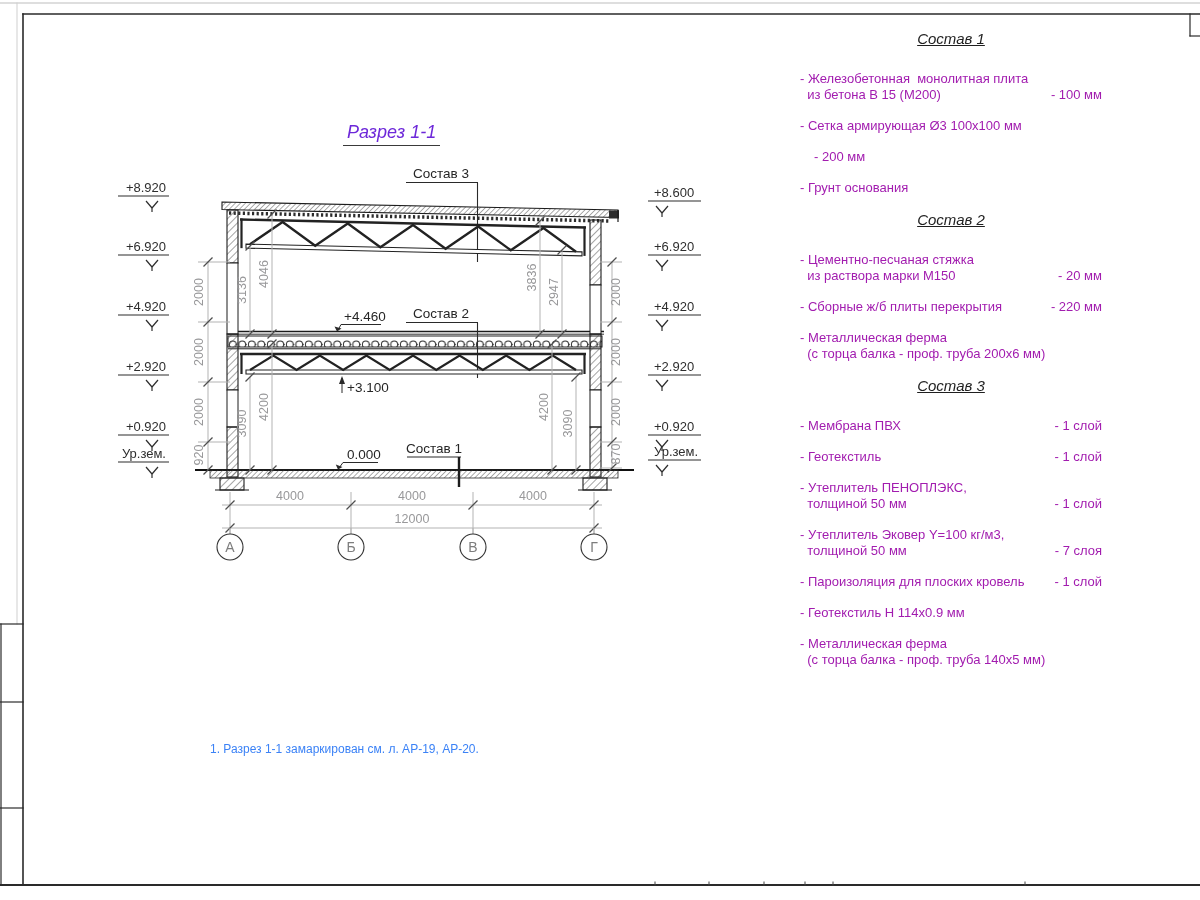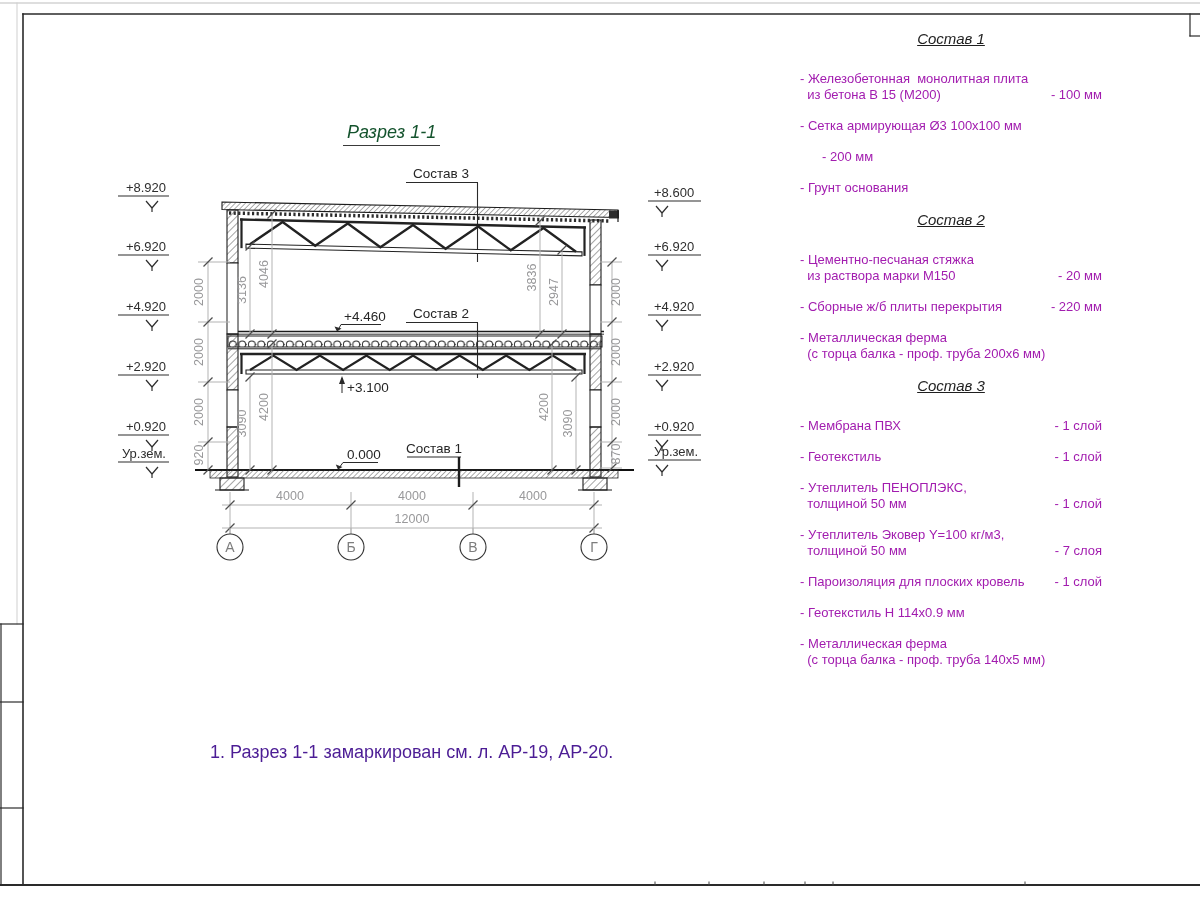--- a/index.html
+++ b/index.html
@@ -26,7 +26,7 @@
   .mat-section:first-child .mat-title{margin-top:0;}
   .mat-item{display:flex;margin-bottom:15px;font-size:13px;line-height:16px;color:#a21caf;}
   .mat-name{white-space:pre-wrap;flex:1;}
-  .mat-value{align-self:flex-end;white-space:nowrap;margin-left:22px;}
+  .mat-value{align-self:flex-end;white-space:nowrap;margin-left:14px;}
 
   .note{position:absolute;left:210px;top:742px;font-size:18px;color:#4c1d95;}
 </style>

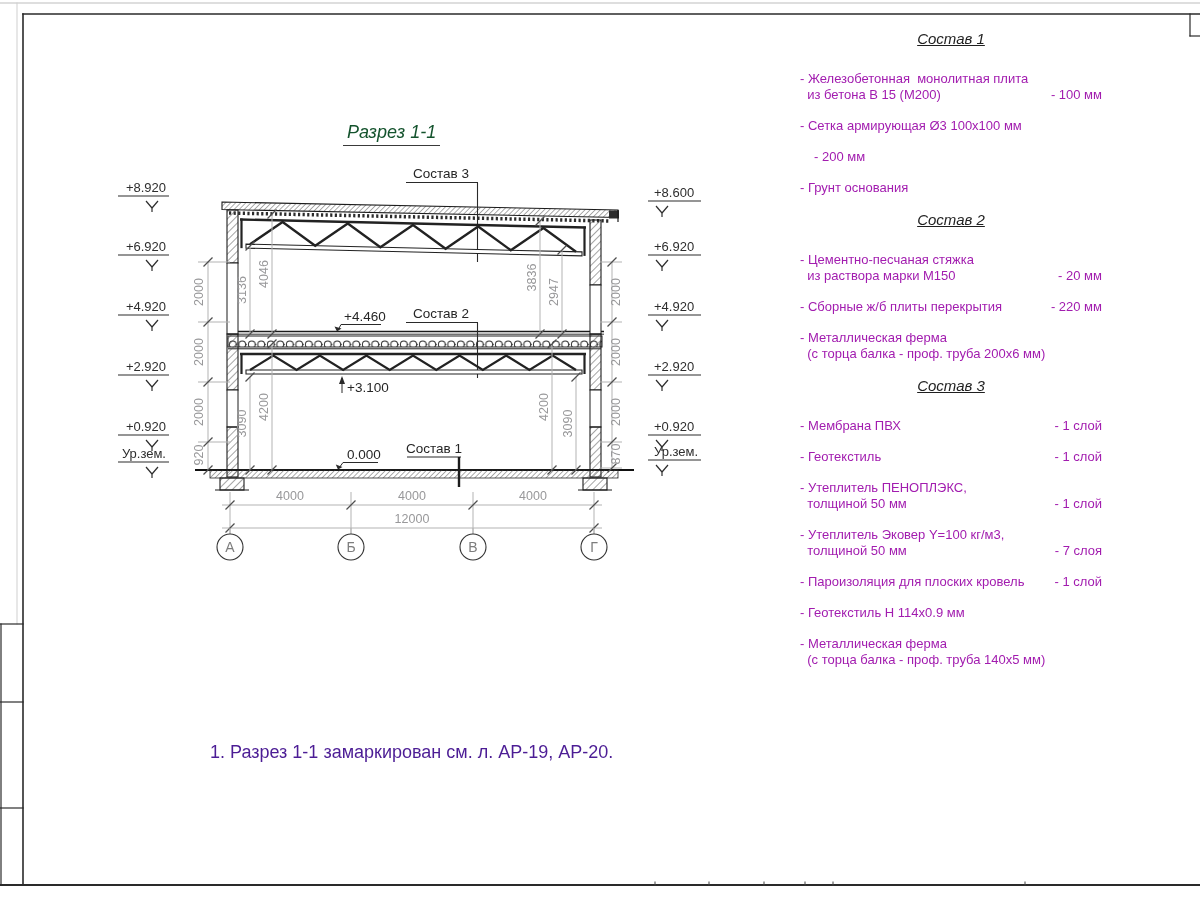--- a/index.html
+++ b/index.html
@@ -17,7 +17,7 @@
 
   
   .dwg-title{position:absolute;left:343px;top:122px;font-size:18px;font-style:italic;
-             color:#14532d;border-bottom:1.6px solid #3a3a3a;padding:0 4px 2px 4px;}
+             color:#6d28d9;border-bottom:1.6px solid #3a3a3a;padding:0 4px 2px 4px;}
 
   
   .panel{position:absolute;left:800px;top:30px;width:302px;}

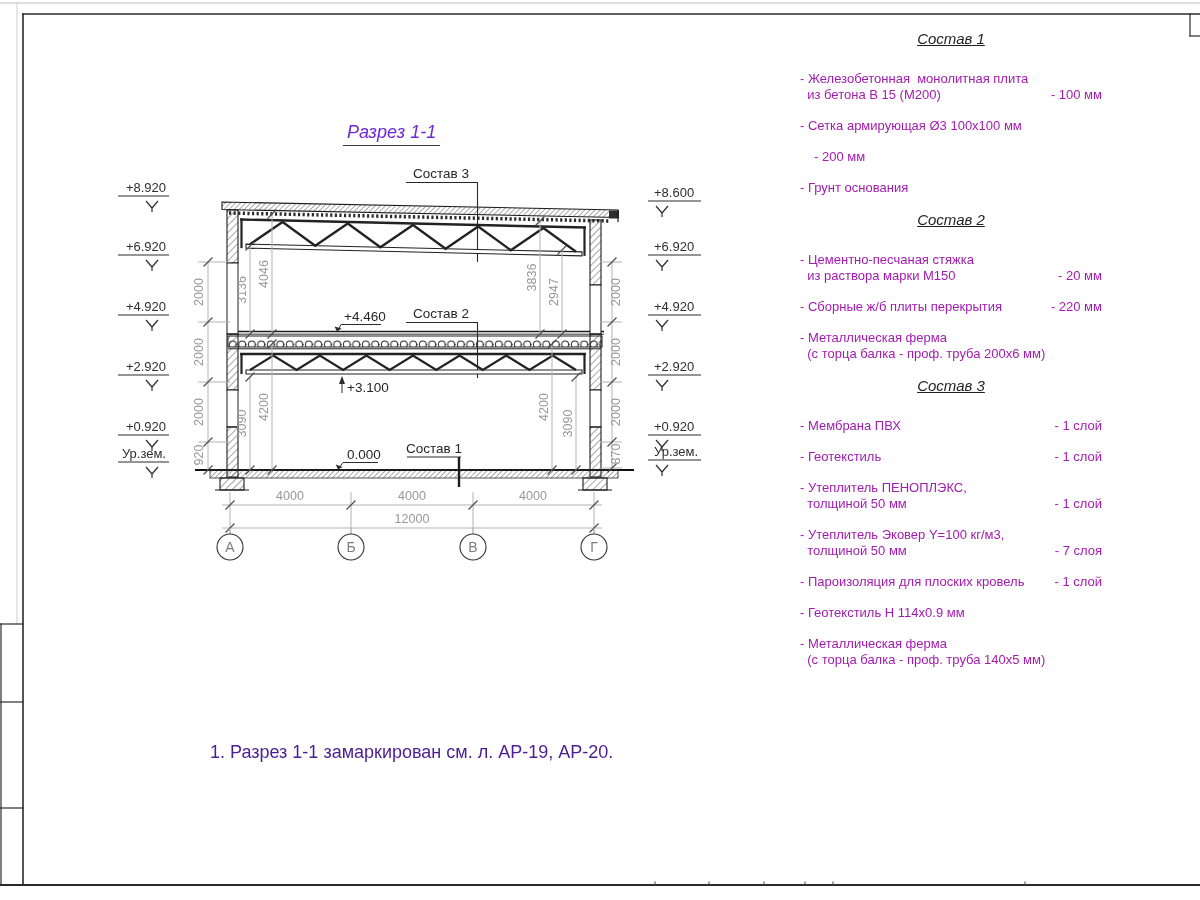--- a/index.html
+++ b/index.html
@@ -28,7 +28,7 @@
   .mat-name{white-space:pre-wrap;flex:1;}
   .mat-value{align-self:flex-end;white-space:nowrap;margin-left:14px;}
 
-  .note{position:absolute;left:210px;top:742px;font-size:18px;color:#4c1d95;}
+  .note{position:absolute;left:210px;top:742px;font-size:12px;color:#3b82f6;}
 </style>
 </head>
 <body>

